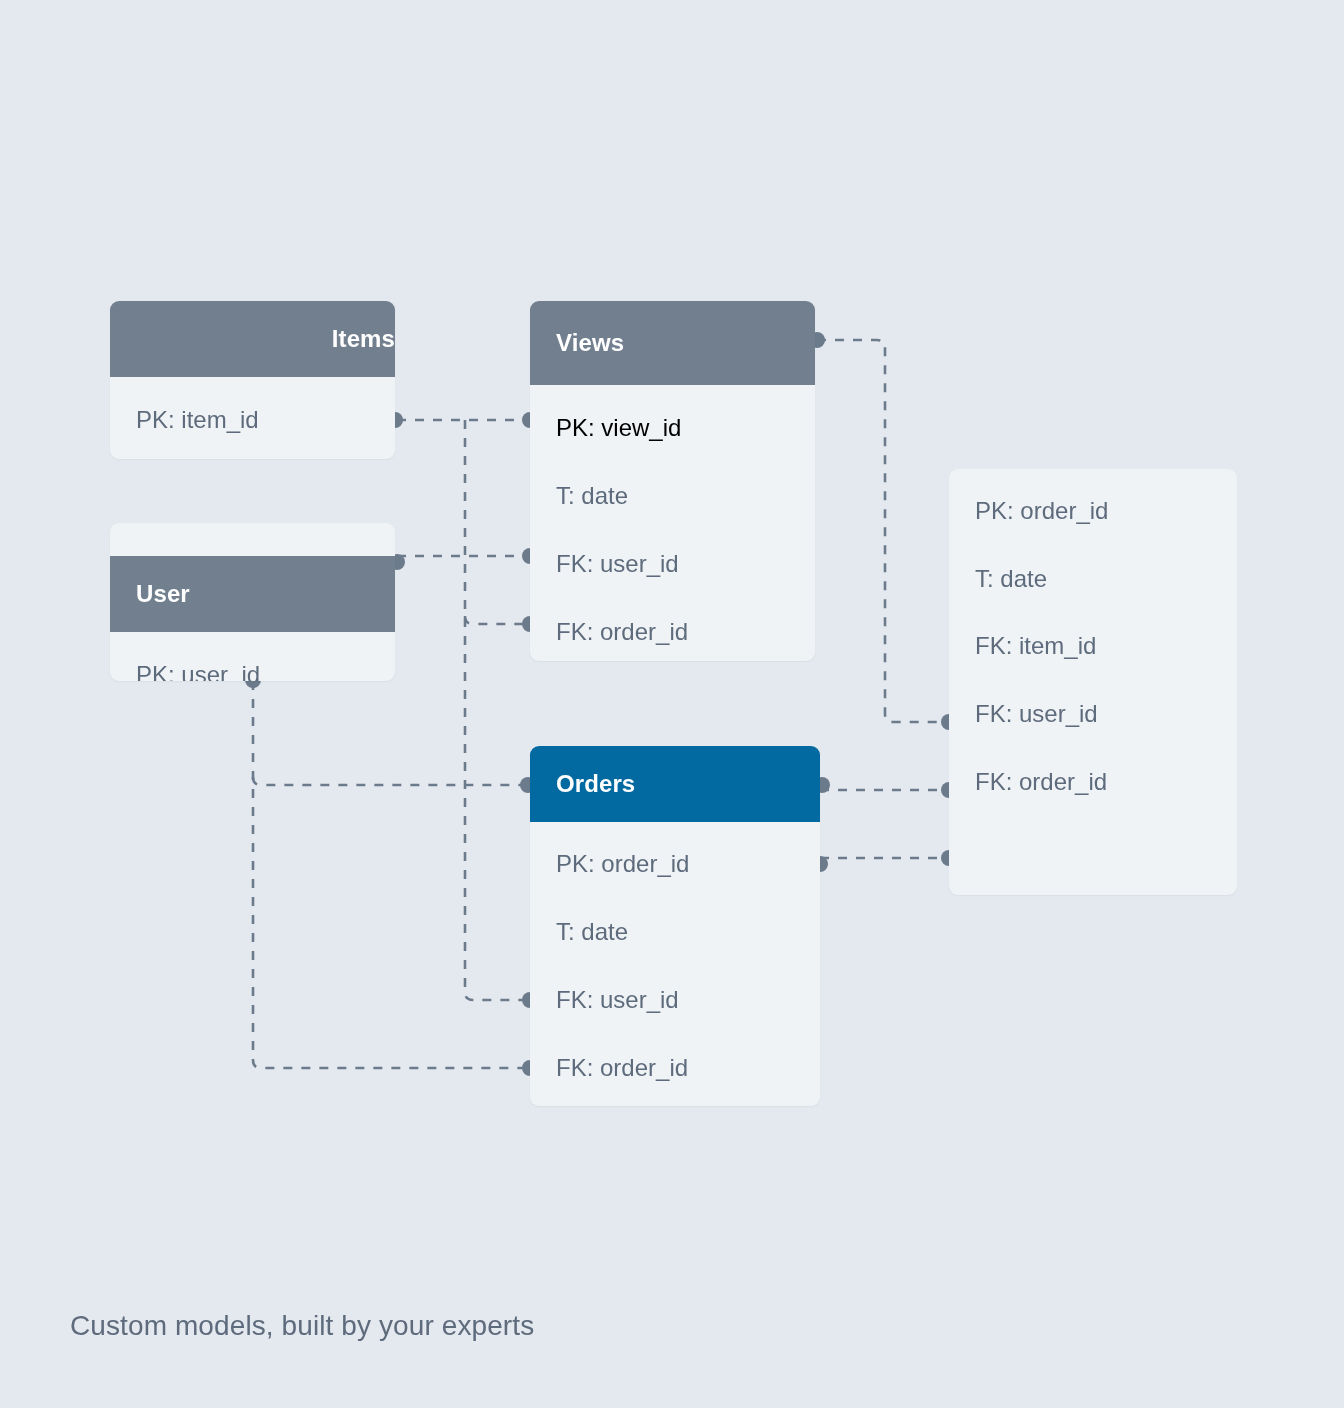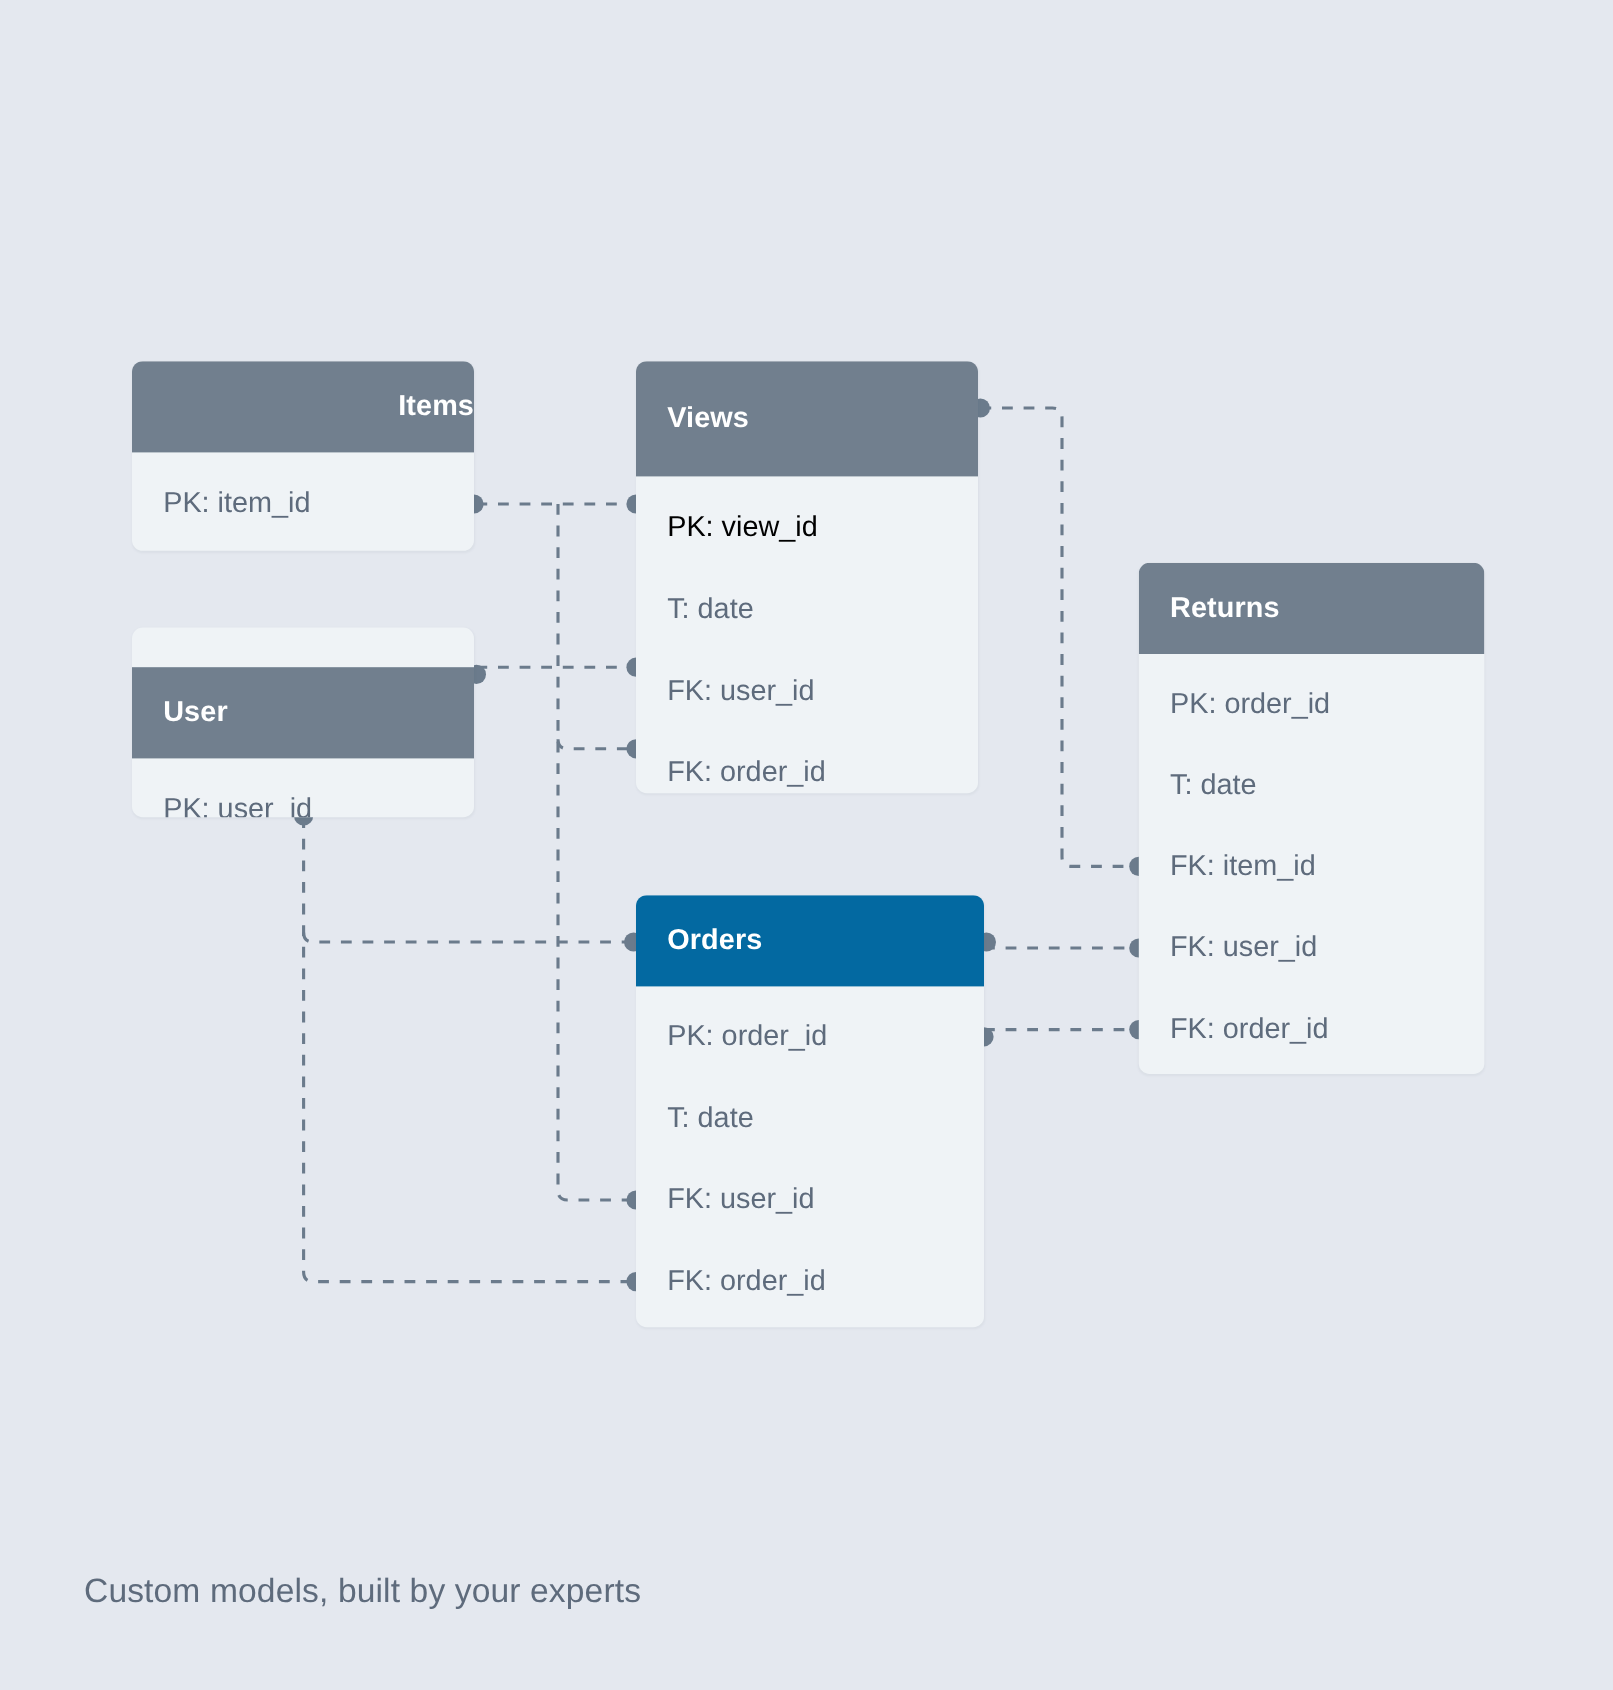--- a/index.html
+++ b/index.html
@@ -119,7 +119,7 @@
         </div>
       </div>
       <div class="er-card" style="left: 530px; top: 301px; width: 285px; height: 360px; background: rgb(239, 243, 246);">
-        <div class="er-card-header" style="height: 96px; background: rgb(113, 127, 142);">
+        <div class="er-card-header" style="height: 84px; background: rgb(113, 127, 142);">
           <span class="er-card-title" style="color: rgb(255, 255, 255);">Views</span>
         </div>
         <div class="er-card-body" style="height: 284px;">

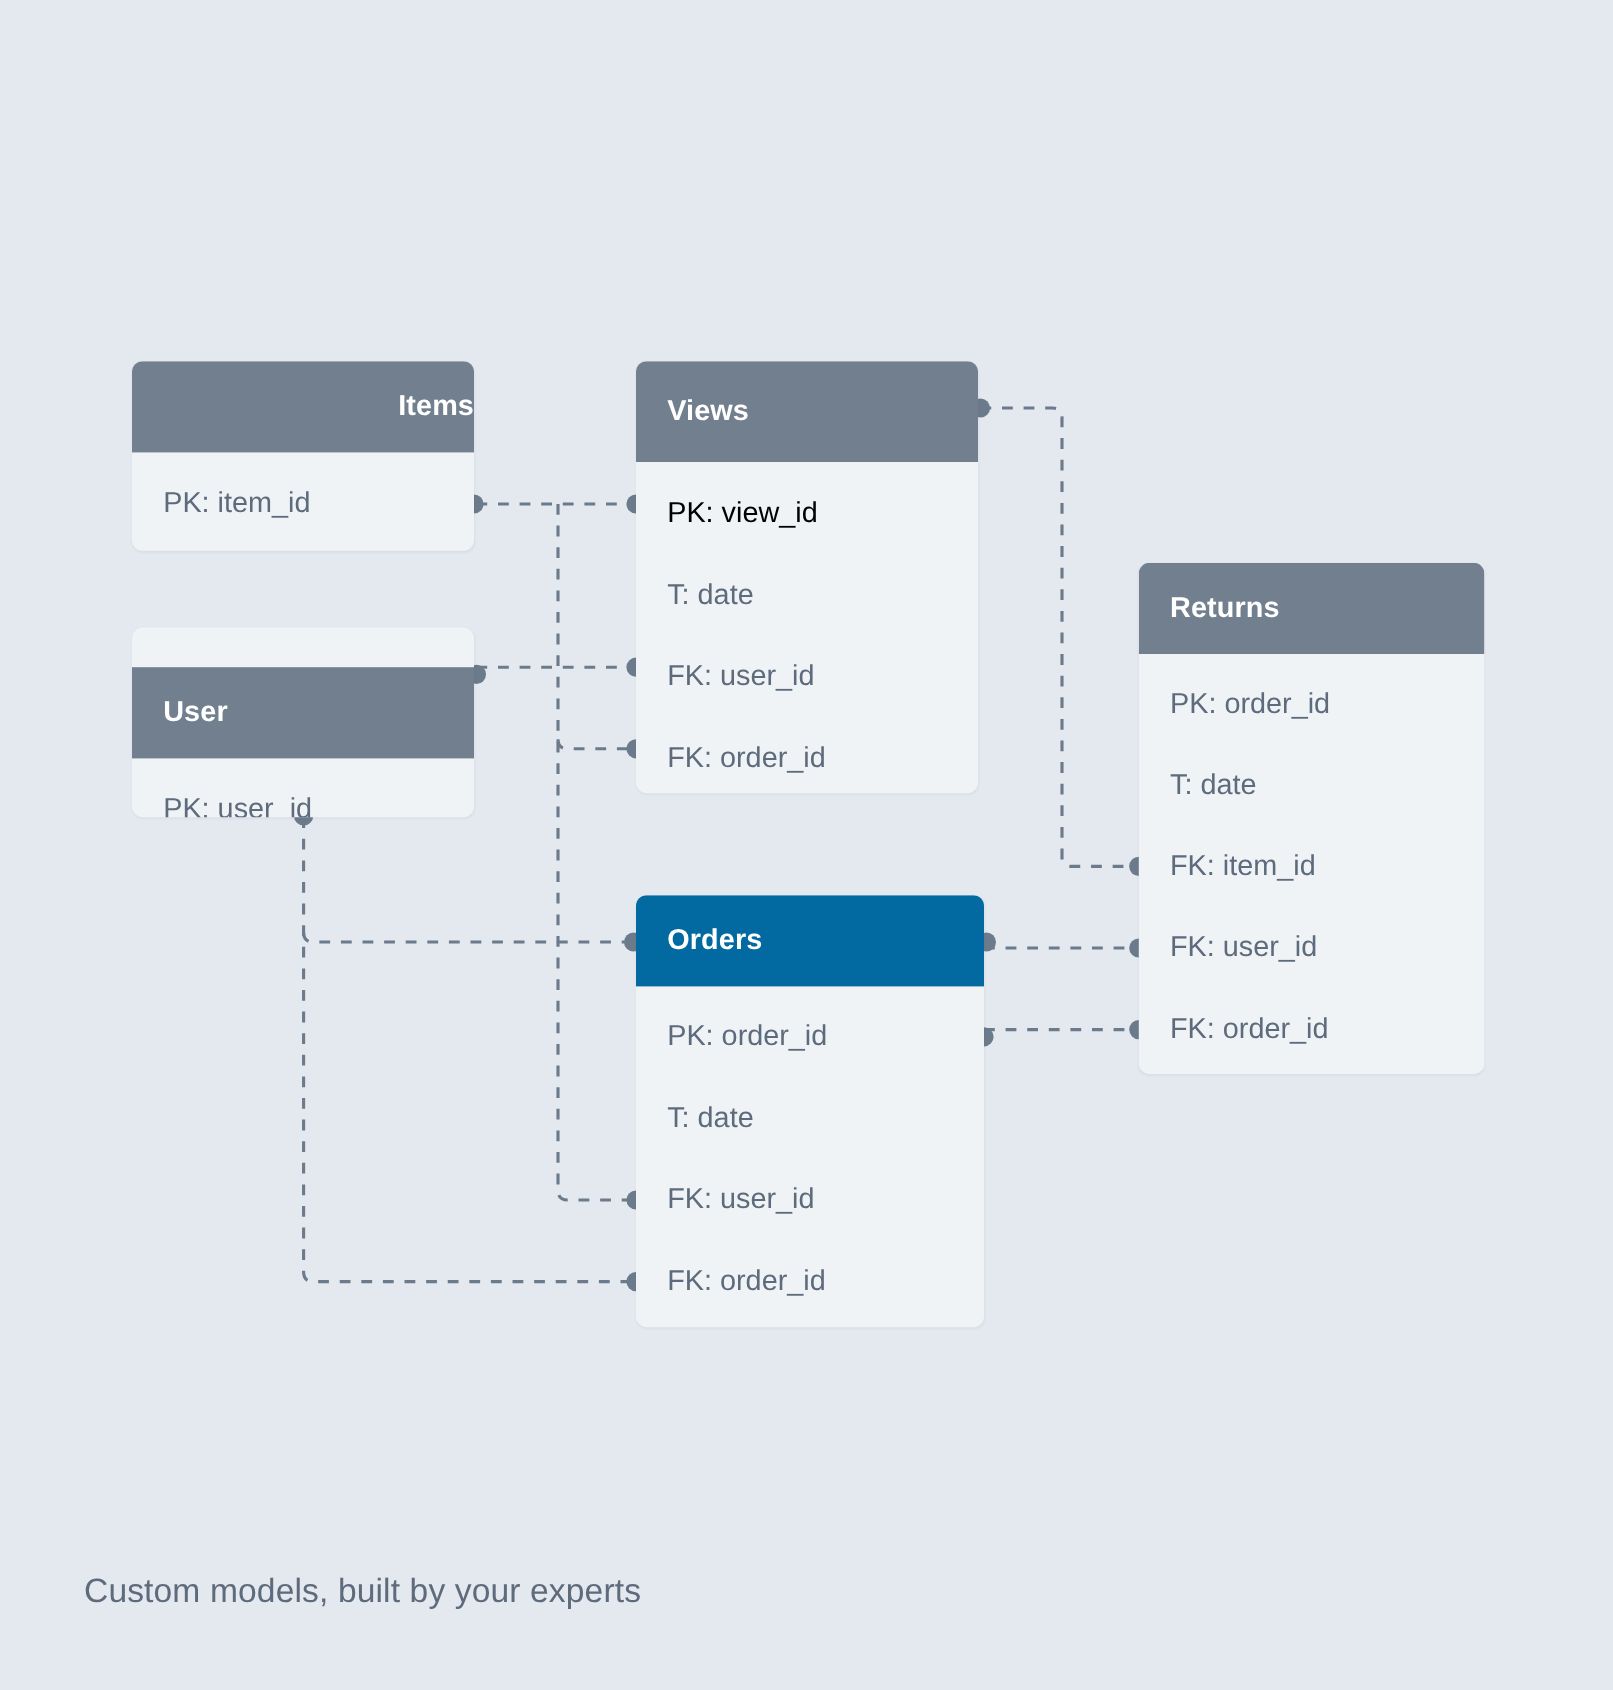--- a/index.html
+++ b/index.html
@@ -130,9 +130,6 @@
         </div>
       </div>
       <div class="er-card" style="left: 949px; top: 469px; width: 288px; height: 426px; background: rgb(239, 243, 246);">
-        <div class="er-card-header" style="height: 76px; background: rgb(113, 127, 142);">
-          <span class="er-card-title" style="color: rgb(255, 255, 255);">Returns</span>
-        </div>
         <div class="er-card-body" style="height: 350px;">
           <div class="er-field" style="top: 42px; color: rgb(94, 107, 124);">PK: order_id</div>
           <div class="er-field" style="top: 110px; color: rgb(94, 107, 124);">T: date</div>

